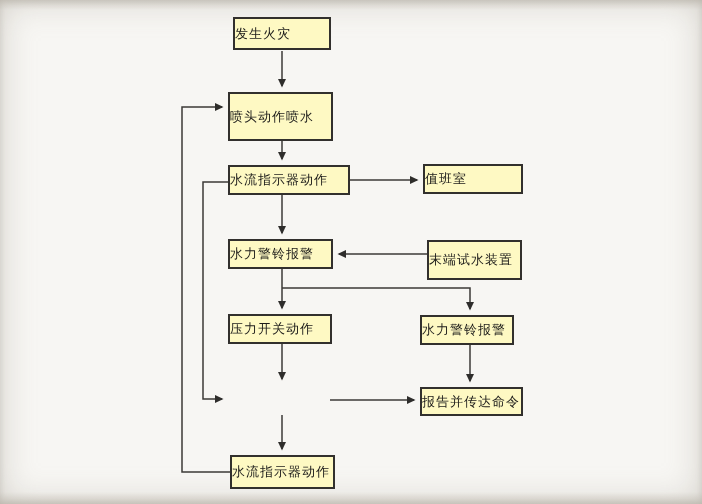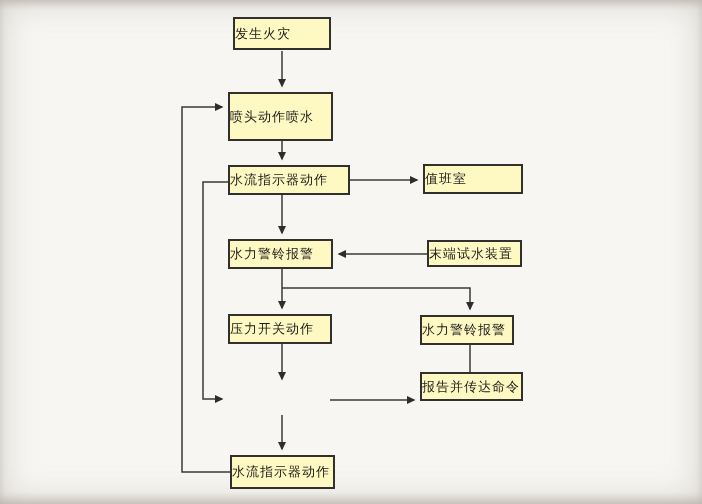--- a/index.html
+++ b/index.html
@@ -73,7 +73,7 @@
     <span class="lbl">水力警铃报警</span>
   </div>
 
-  <div class="node" style="left:427px;top:240px;width:95px;height:27px">
+  <div class="node" style="left:427px;top:240px;width:95px;height:40px">
     <span class="lbl">末端试水装置</span>
   </div>
 

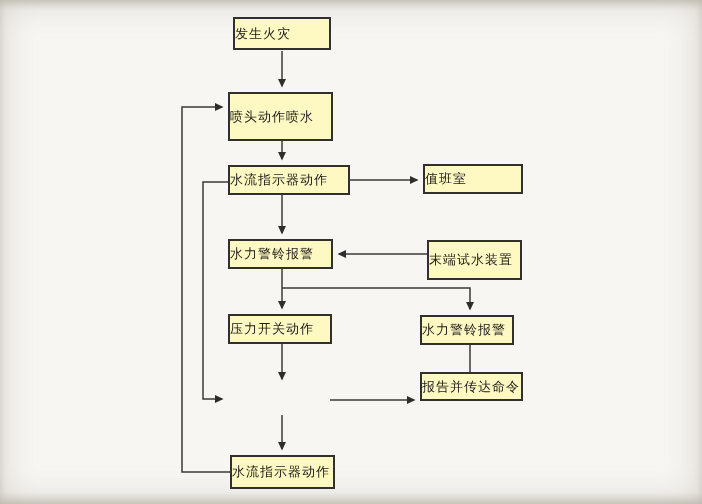--- a/index.html
+++ b/index.html
@@ -86,7 +86,7 @@
   </div>
 
 
-  <div class="node" style="left:420px;top:372px;width:103px;height:29px">
+  <div class="node" style="left:420px;top:387px;width:103px;height:29px">
     <span class="lbl">报告并传达命令</span>
   </div>
 

